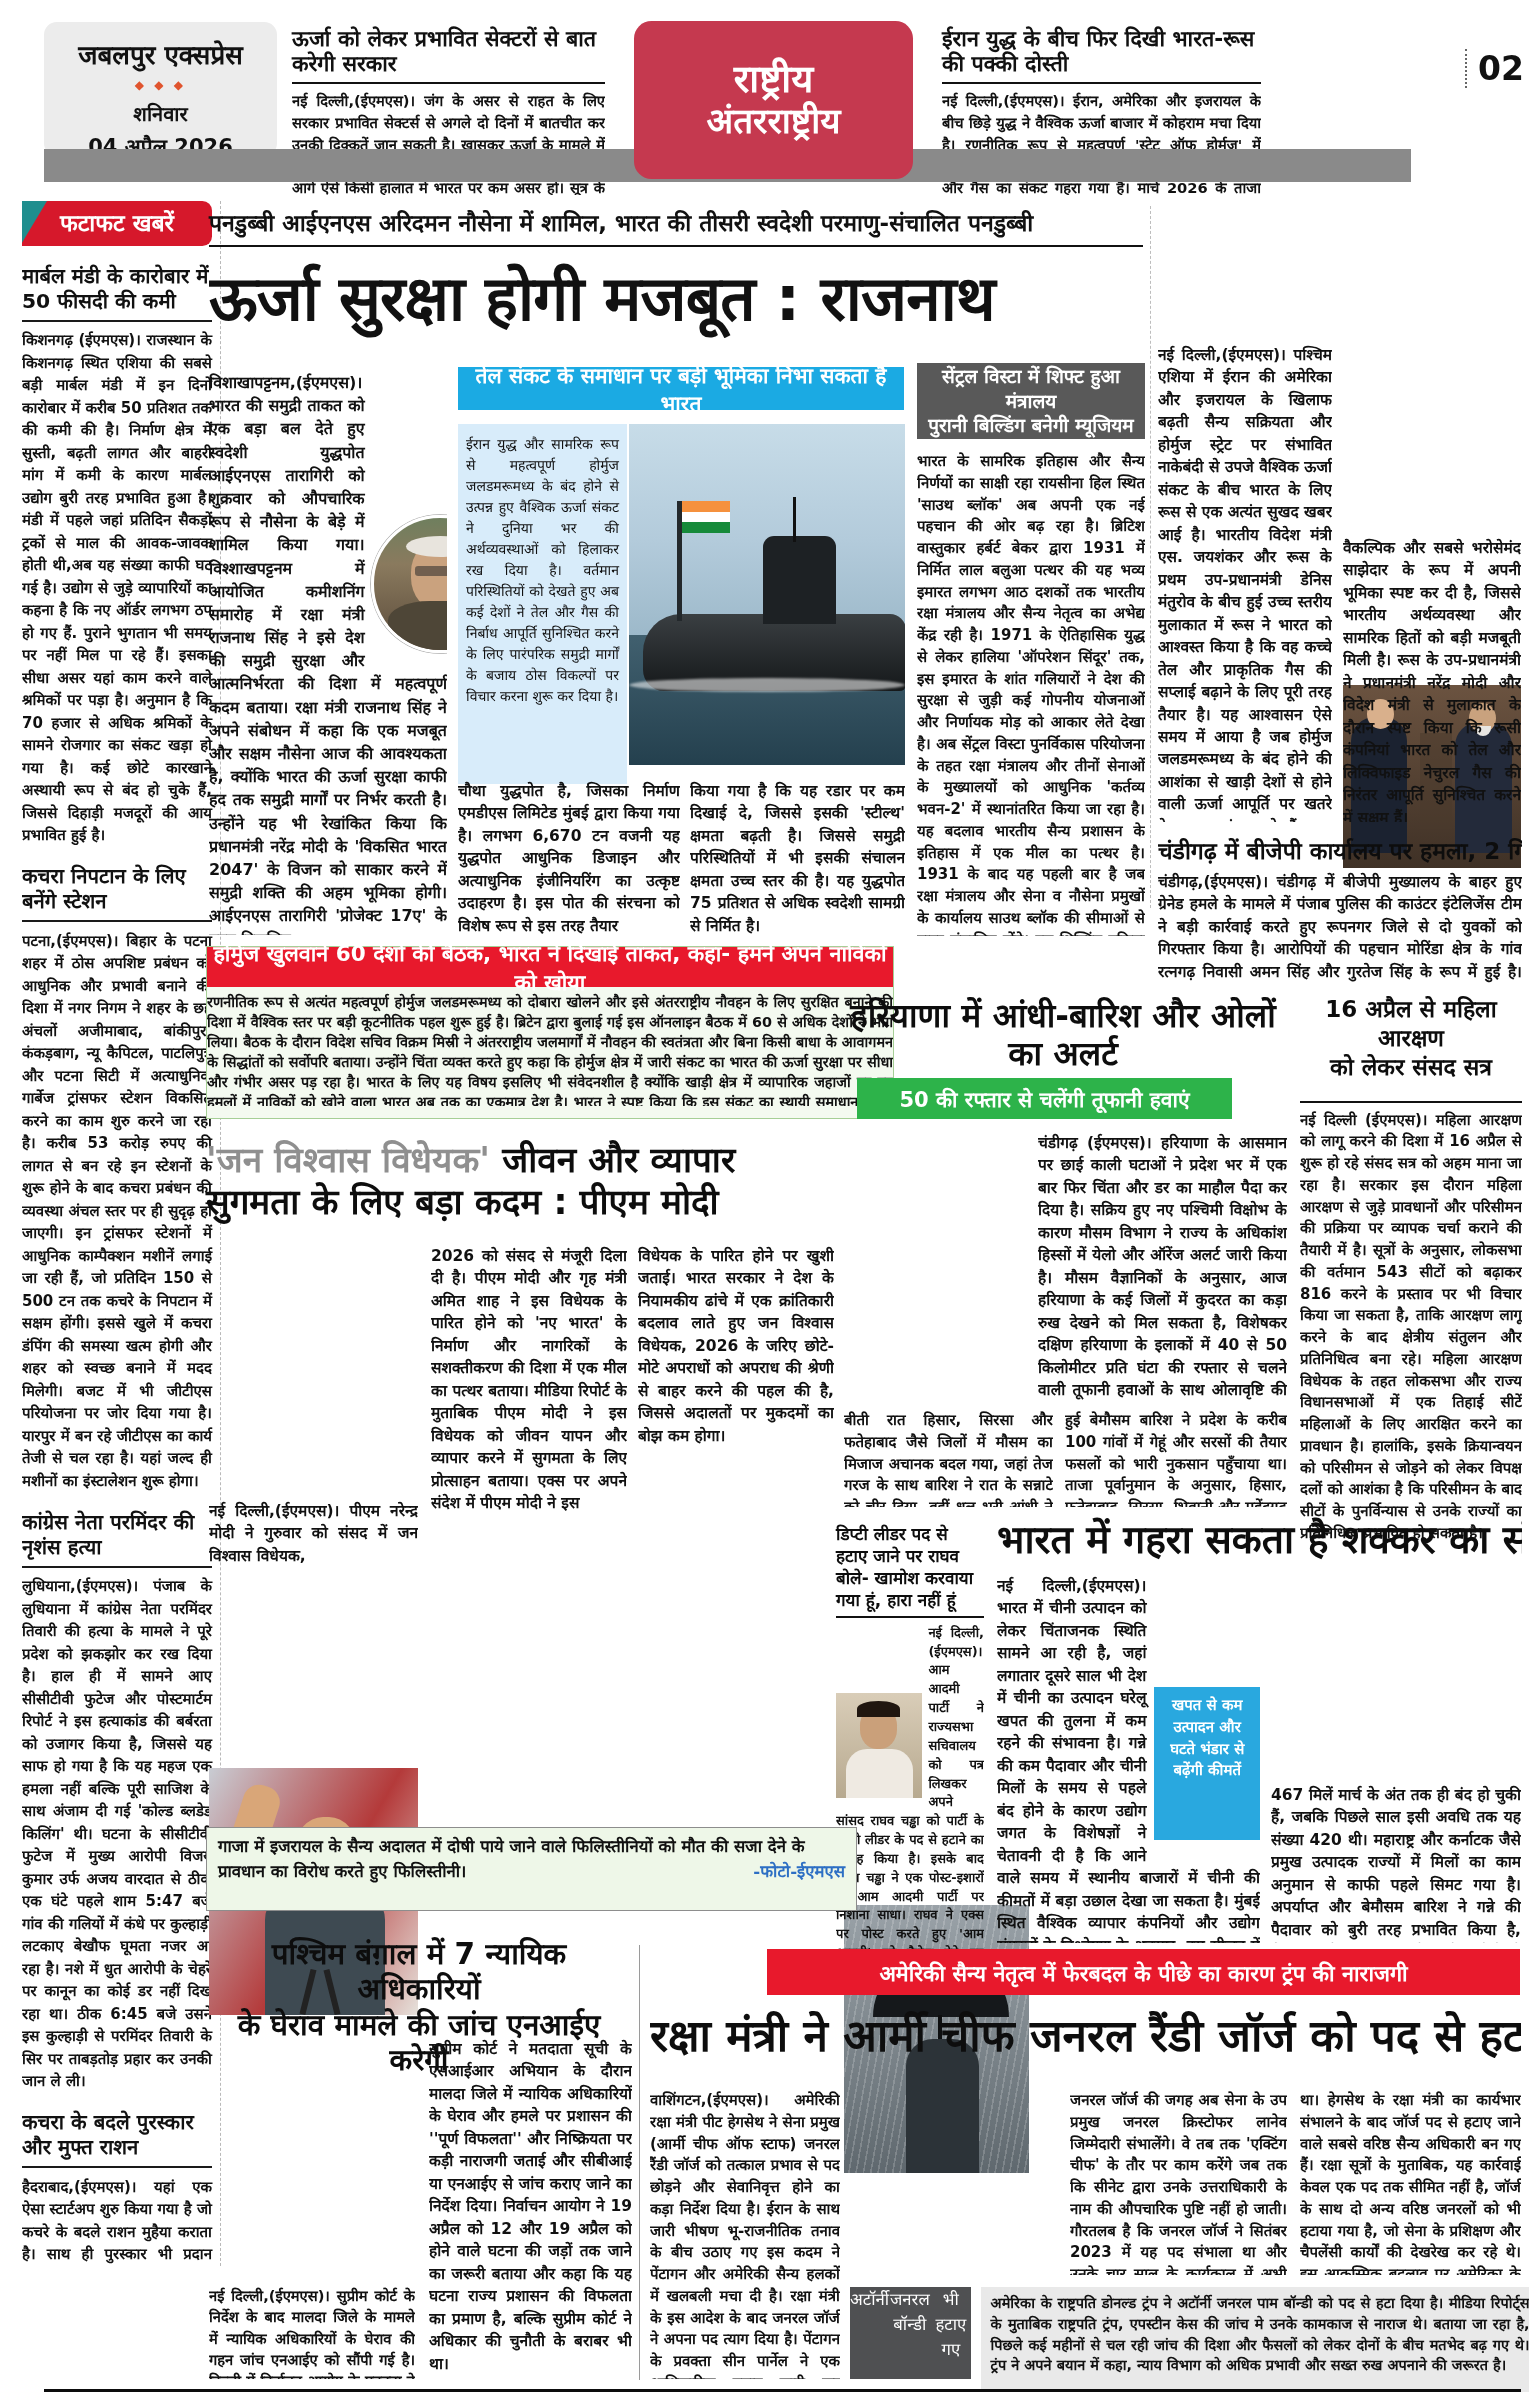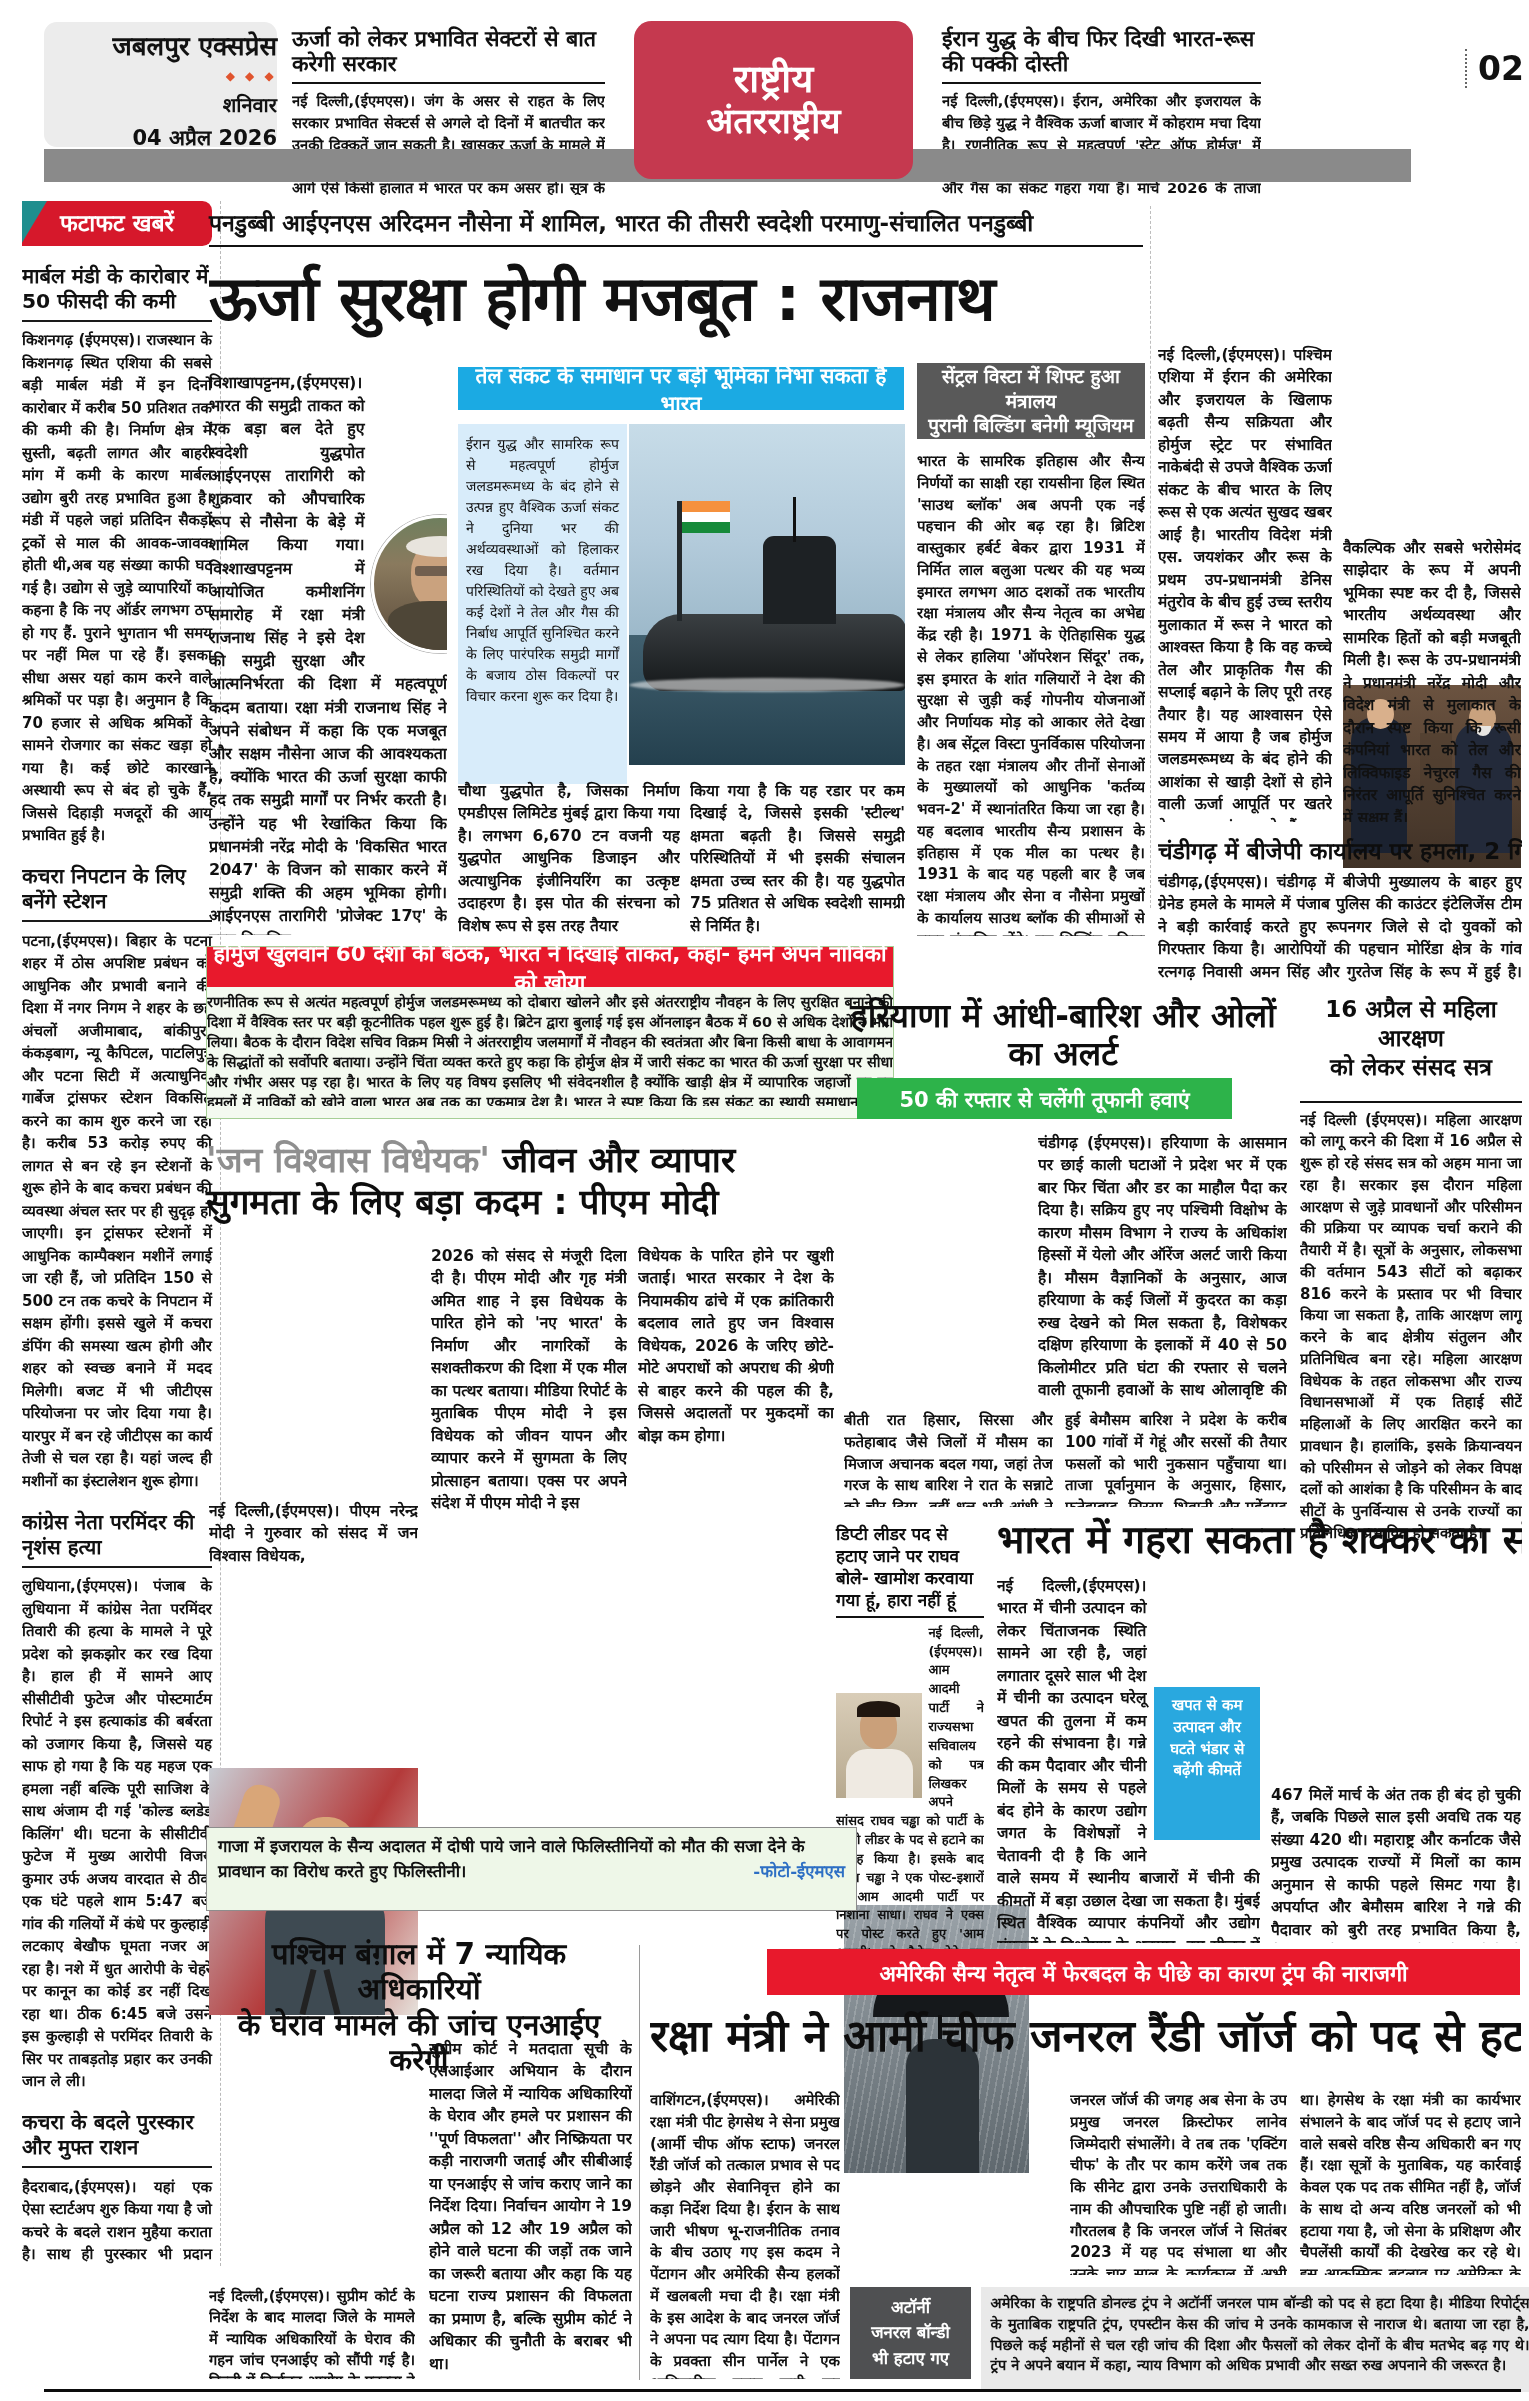--- a/index.html
+++ b/index.html
@@ -9,7 +9,7 @@
   .nowrap{white-space:nowrap;overflow:hidden;}
   .rule{background:#0d0d0d;}
   
-  .masthead{background:#ececec;border-radius:12.8px;text-align:right;padding-top:5px;}
+  .masthead{background:#ececec;border-radius:12.8px;text-align:center;padding-top:14px;}
   .masthead .t{font-size:26px;font-weight:900;}
   .masthead .d{font-size:12px;color:#e0542e;letter-spacing:3.2px;margin:6.4px 0 8px;}
   .masthead .day{font-size:20px;font-weight:700;}

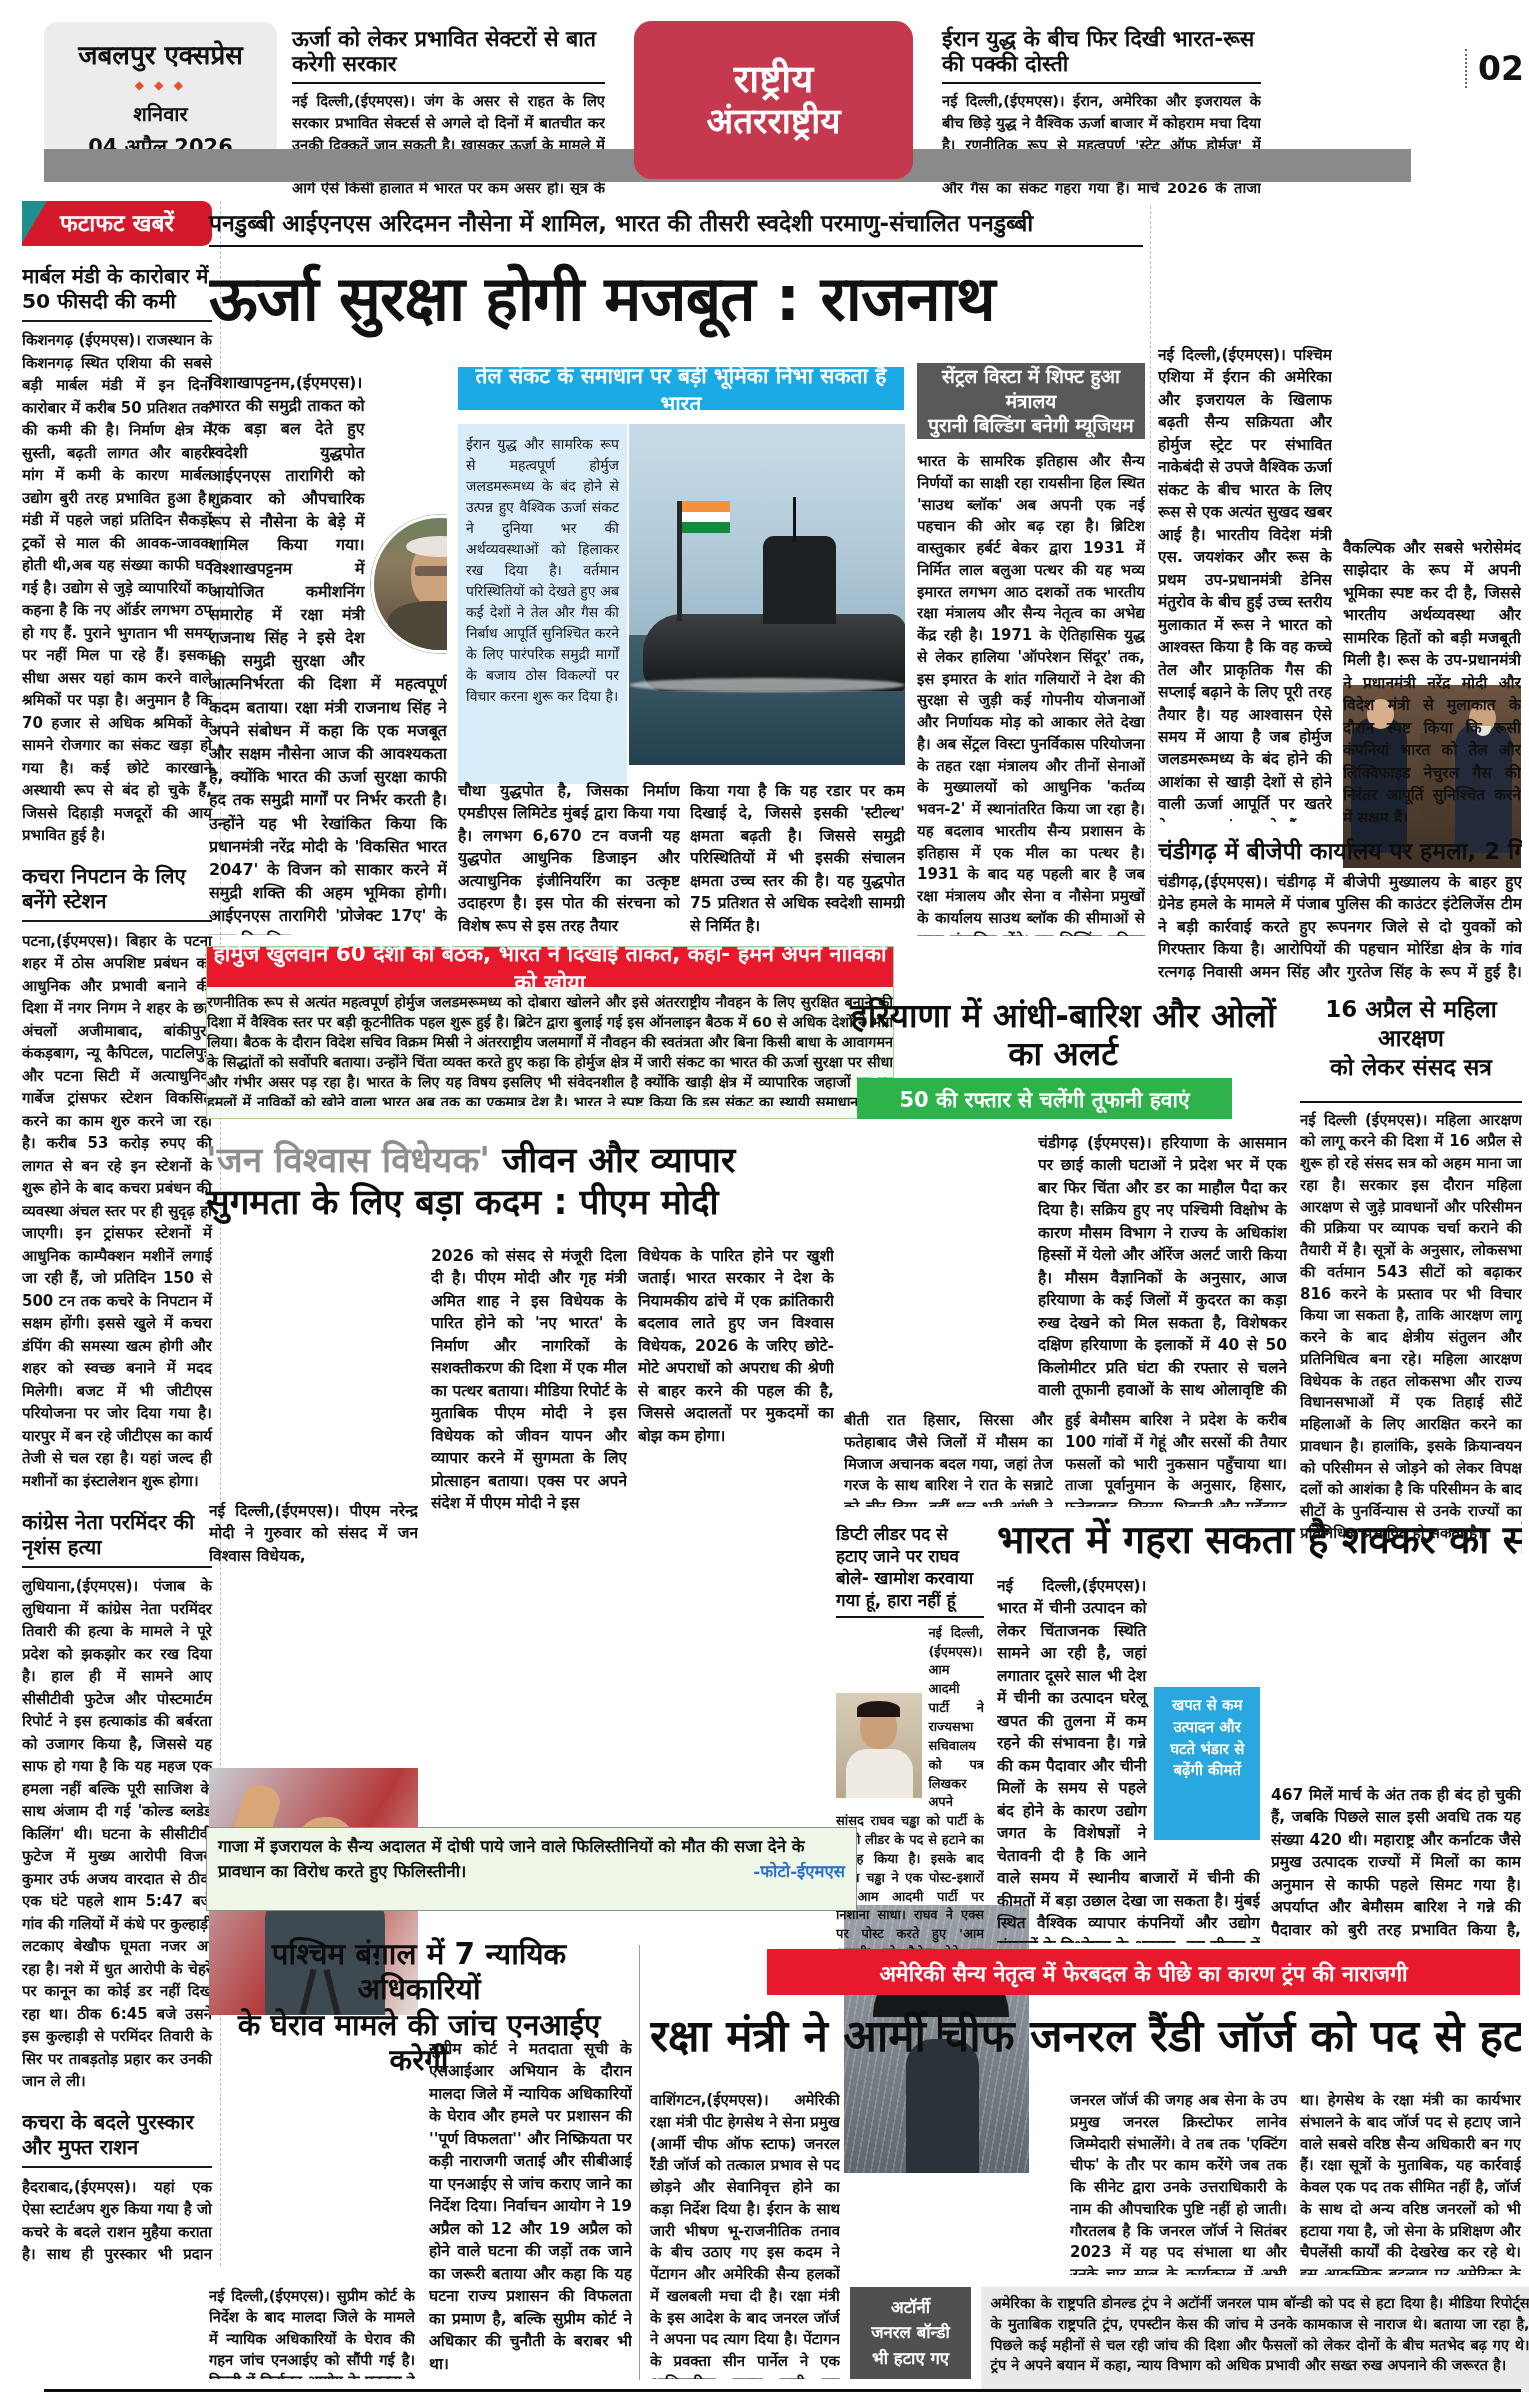--- a/index.html
+++ b/index.html
@@ -42,7 +42,7 @@
   .cred{color:#2d6fc4;font-weight:900;}
   .capbox{background:#eef7e8;border:1.2px solid #8d8d8d;padding:6.4px 11px;font-size:16.7px;font-weight:800;line-height:1.5;}
   .insetblue{background:#29a8df;color:#fff;font-size:15px;font-weight:900;text-align:center;padding:8px 4.8px;line-height:1.45;}
-  .attbox{background:#4f5052;color:#fff;font-size:16.7px;font-weight:700;text-align:center;display:flex;flex-direction:column;justify-content:center;line-height:1.5;}
+  .attbox{background:#4f5052;color:#fff;font-size:16.7px;font-weight:400;text-align:center;display:flex;flex-direction:row;justify-content:center;line-height:1.5;}
   .attgray{background:#e9e9e9;padding:6.4px 9.6px;font-size:14.5px;font-weight:700;line-height:1.42;text-align:justify;overflow:hidden;}
   .vline{border-left:1.6px solid #9a9a9a;}
   .dashv{border-left:1.6px dashed #bdbdbd;}

